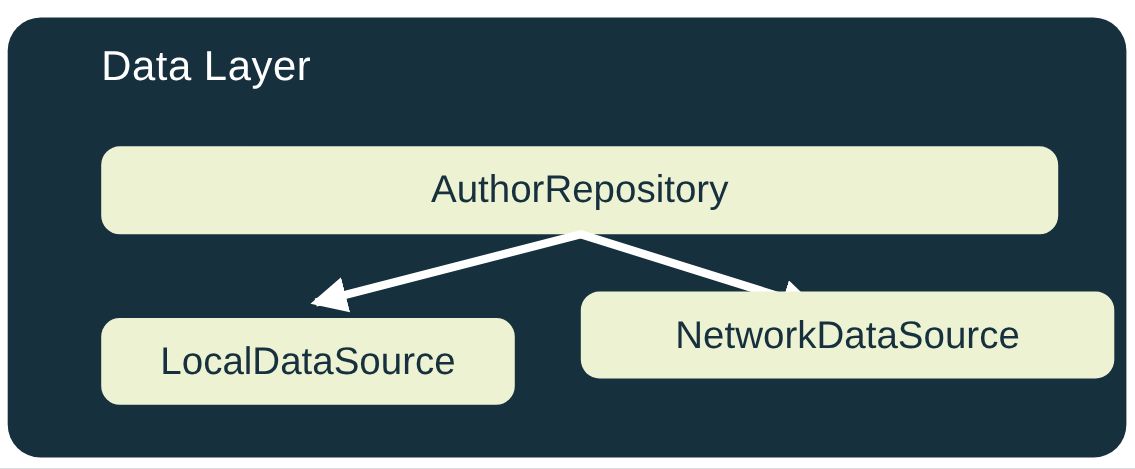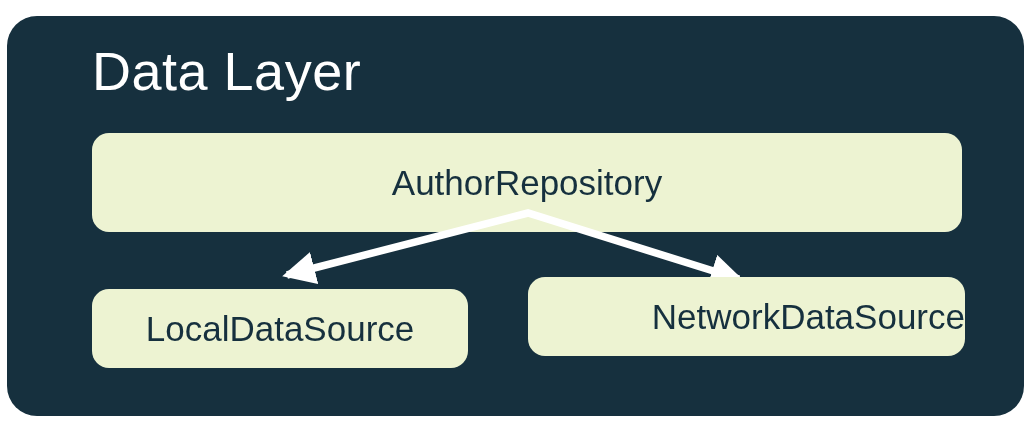--- a/index.html
+++ b/index.html
@@ -35,7 +35,7 @@
     position: absolute;
     left: 92px;
     top: 40px;
-    font-size: 54px;
+    font-size: 38px;
     font-weight: 400;
     letter-spacing: 0.5px;
     color: var(--title-text);

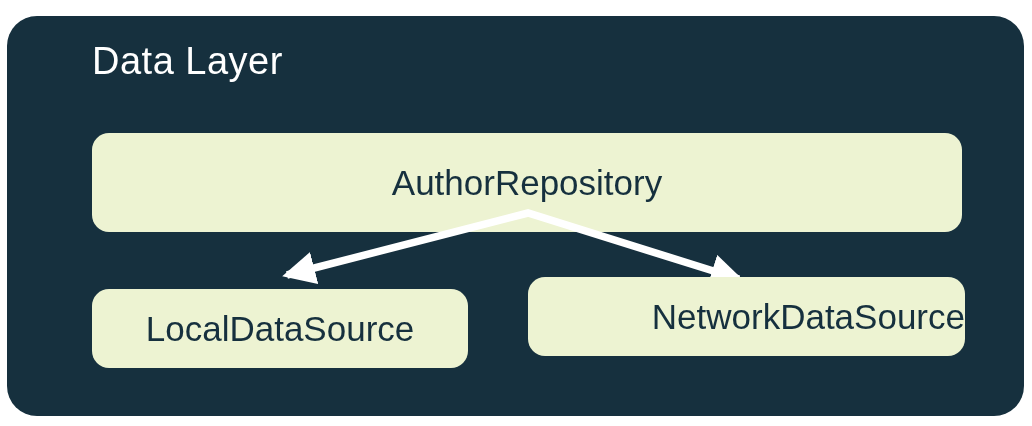--- a/index.html
+++ b/index.html
@@ -53,7 +53,7 @@
     color: var(--node-text);
     white-space: nowrap;
   }
-  .node-repository { left: 92px;  top: 133px; width: 870px; height: 99px; }
+  .node-repository { left: 92px;  top: 133px; width: 870px; height: 80px; }
   .node-local      { left: 92px;  top: 289px; width: 376px; height: 79px; }
   .node-network    { left: 528px; top: 277px; width: 437px; height: 79px; justify-content: flex-end; }
   .arrows {

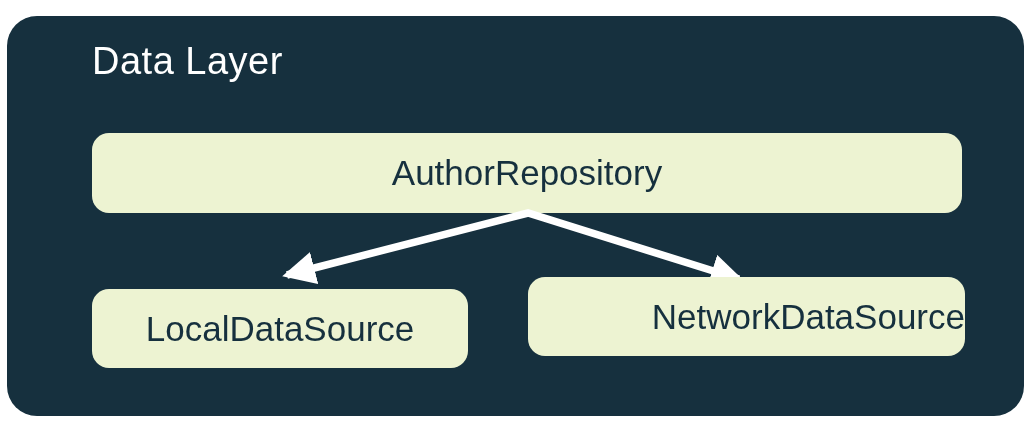--- a/index.html
+++ b/index.html
@@ -55,7 +55,7 @@
   }
   .node-repository { left: 92px;  top: 133px; width: 870px; height: 80px; }
   .node-local      { left: 92px;  top: 289px; width: 376px; height: 79px; }
-  .node-network    { left: 528px; top: 277px; width: 437px; height: 79px; justify-content: flex-end; }
+  .node-network    { left: 528px; top: 265px; width: 485px; height: 79px; }
   .arrows {
     position: absolute;
     left: 0; top: 0;

